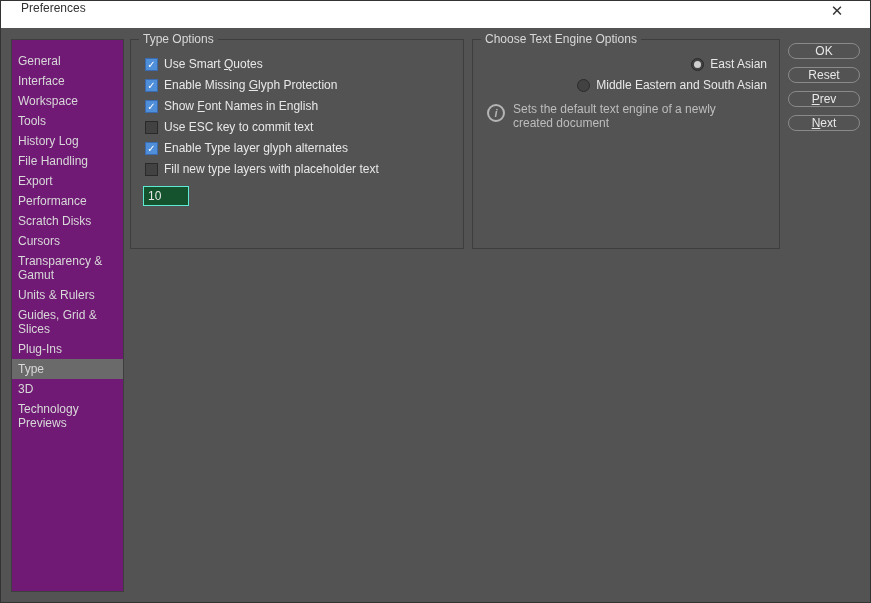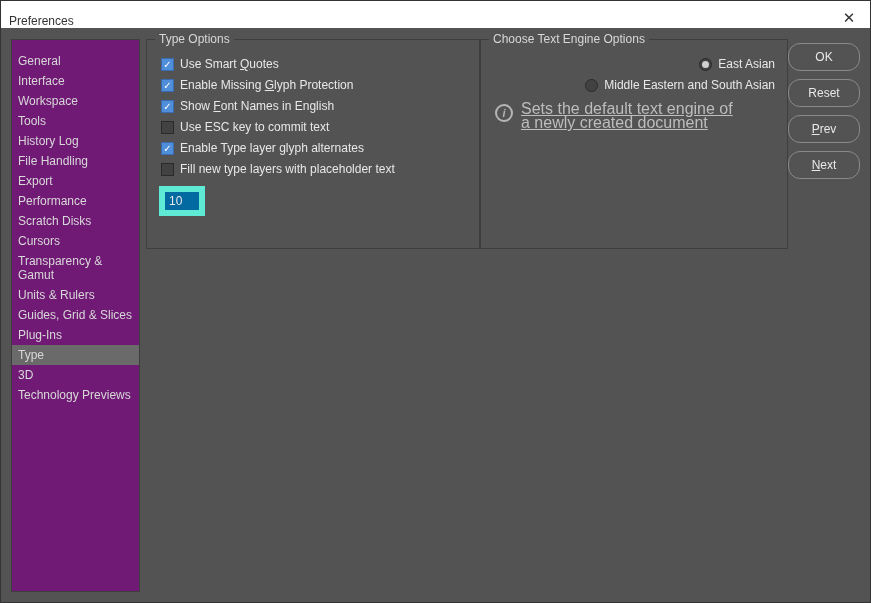--- a/index.html
+++ b/index.html
@@ -24,8 +24,8 @@
       height: 28px;
       background: #fff;
       display: flex;
-      align-items: flex-end;
-      padding: 0 8px;
+      align-items: flex-start;
+      padding: 0 20px;
       color: #333;
       font-size: 12px;
       border-bottom: 1px solid #535353;

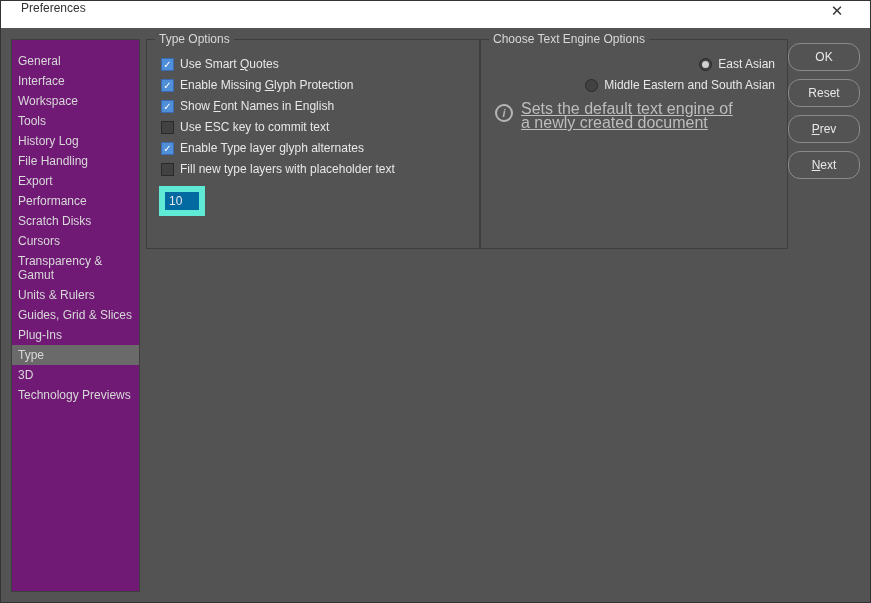--- a/index.html
+++ b/index.html
@@ -64,6 +64,7 @@
     .main {
       flex: 1;
       display: flex;
+      gap: 8px;
       align-items: flex-start;
     }
     .fieldset {

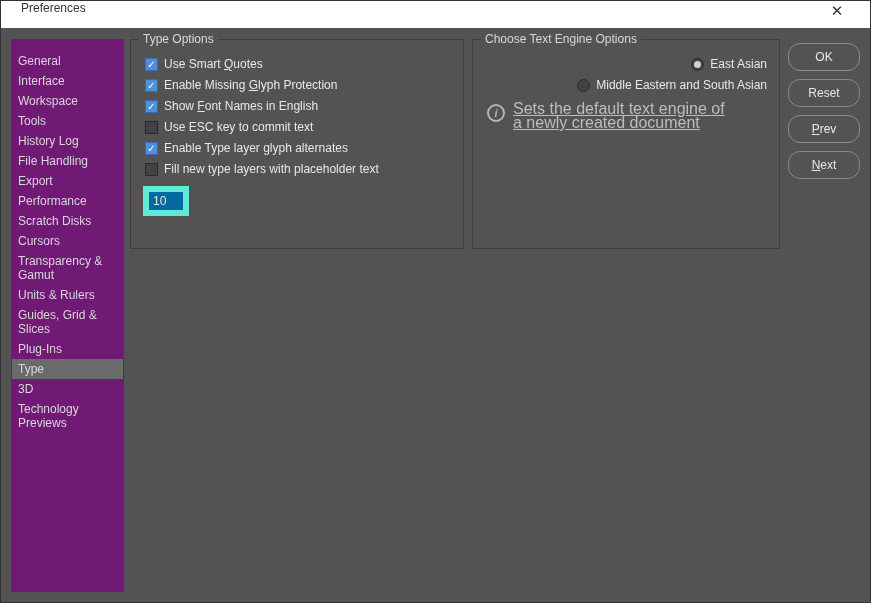--- a/index.html
+++ b/index.html
@@ -145,7 +145,7 @@
       display:flex; flex-direction:column; gap:8px; padding-top:4px;
     }
     .pill-btn {
-      height: 28px;
+      height: 16px;
       border-radius: 12px;
       border: 1px solid #8a8a8a;
       background: #535353;

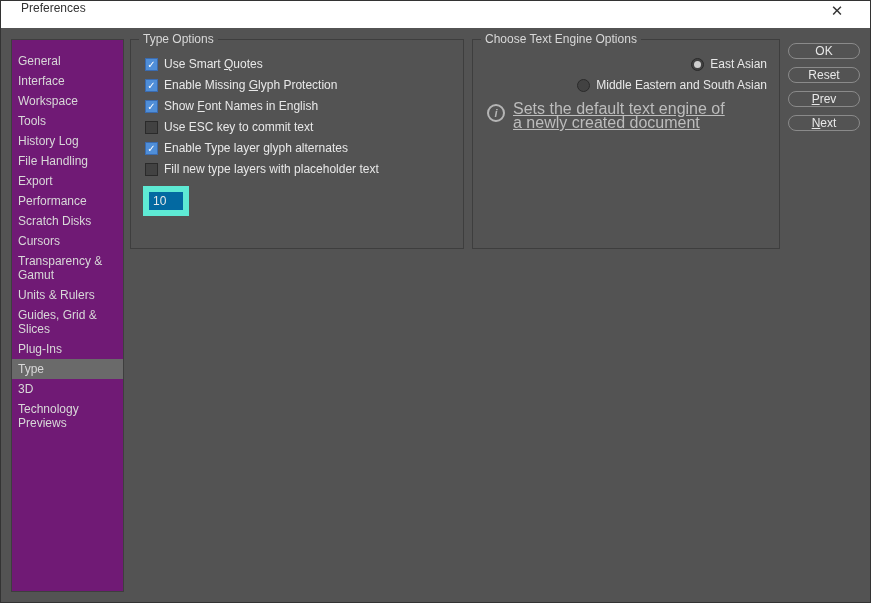--- a/index.html
+++ b/index.html
@@ -139,7 +139,7 @@
       margin-top:2px;
       flex-shrink:0;
     }
-    .info-text { font-size: 16px; color:#bdbdbd; line-height:14px; max-width:220px;text-decoration:underline;}
+    .info-text { font-size: 12px; color:#bdbdbd; line-height:14px; max-width:220px;}
     .buttons {
       width: 72px;
       display:flex; flex-direction:column; gap:8px; padding-top:4px;

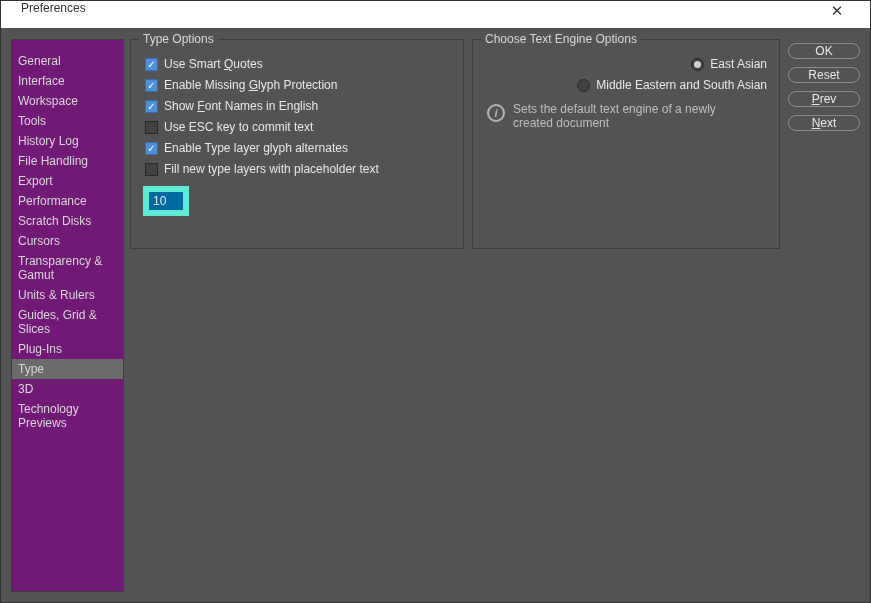--- a/index.html
+++ b/index.html
@@ -111,8 +111,8 @@
     }
     .num-input {
       width: 46px;
-      background: #0369a1;
-      border: 6px solid #5eead4;
+      background: #14532d;
+      border: 1px solid #5eead4;
       color: #e8e8e8;
       font-size:12px;
       padding: 2px 4px;

